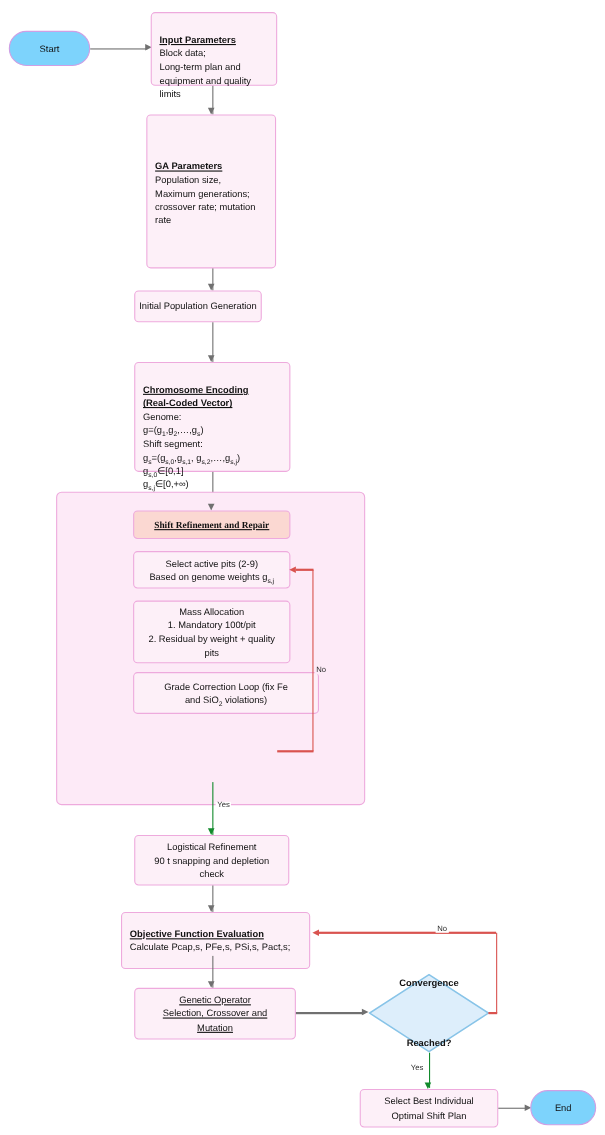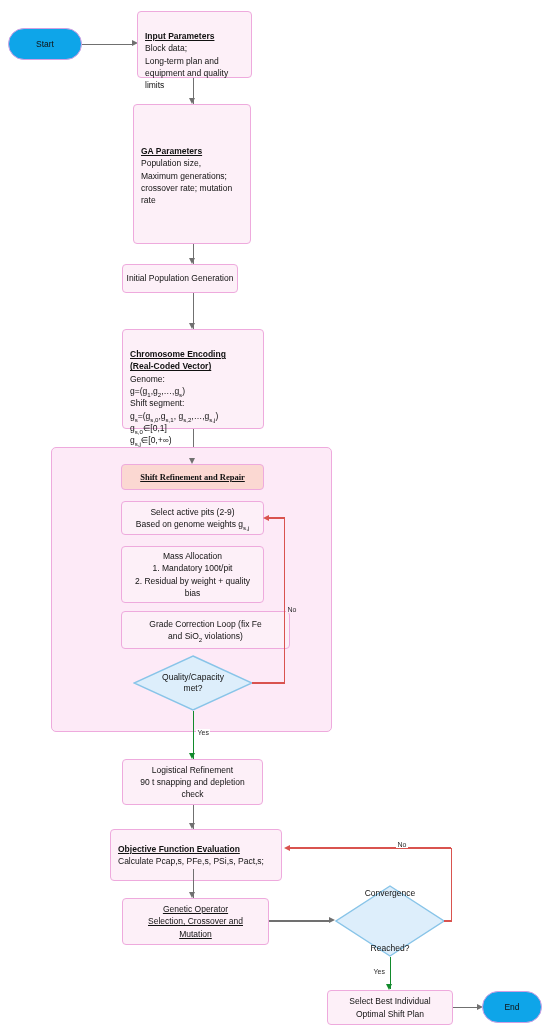--- a/index.html
+++ b/index.html
@@ -42,7 +42,7 @@
 
   
   .term {
-    background: #0ea5e9;
+    background: #7dd3fc;
     border: 1.1px solid #cf9fe4;
     border-radius: 999px;
   }

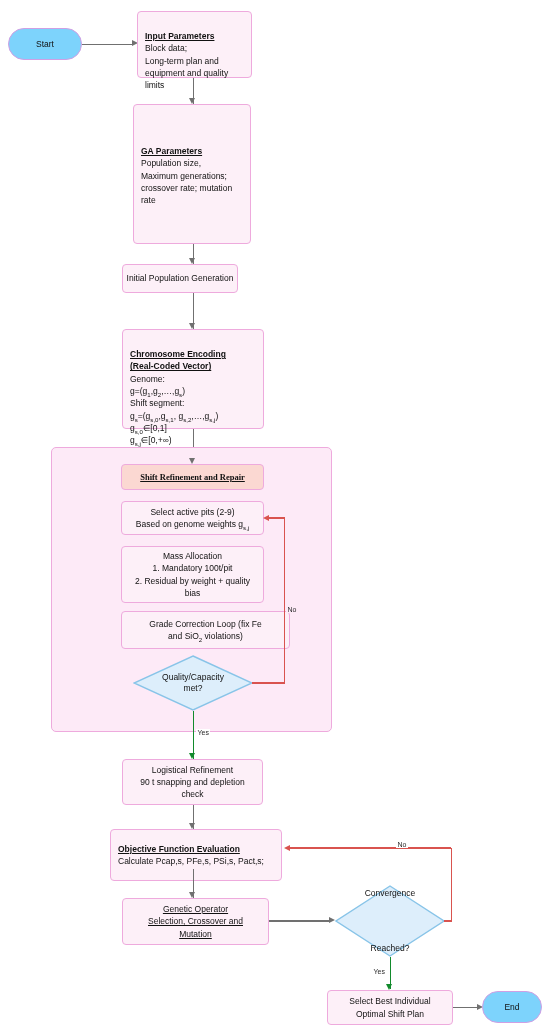--- a/index.html
+++ b/index.html
@@ -217,7 +217,7 @@
     <span>Mass Allocation</span>
     <span>1. Mandatory 100t/pit</span>
     <span>2. Residual by weight + quality</span>
-    <span>bias</span>
+    <span>pits</span>
   </div>
 
   <div class="node proc" style="left:121px; top:611px; width:169px; height:38px;">

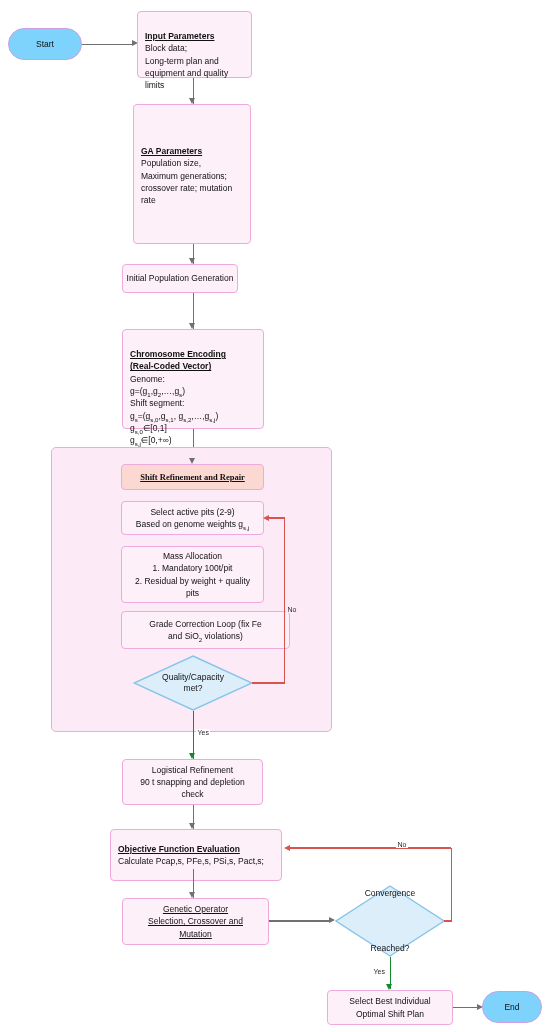--- a/index.html
+++ b/index.html
@@ -225,15 +225,6 @@
     <span>and SiO<sub>2</sub> violations)</span>
   </div>
 
-  <div class="diamond" style="left:133px; top:655px; width:120px; height:56px;">
-    <svg class="dshape" viewBox="0 0 120 56" preserveAspectRatio="none">
-      <polygon points="60,1 119,28 60,55 1,28" fill="#ddeefb" stroke="#88c4e8" stroke-width="1.4"></polygon>
-    </svg>
-    <div class="dlabel">
-      <span>Quality/Capacity</span>
-      <span>met?</span>
-    </div>
-  </div>
 
   <div class="edge h red" style="left:252px; top:682.4px; width:33px;"></div>
   <div class="edge v red" style="left:284px; top:518px; height:165px;"></div>

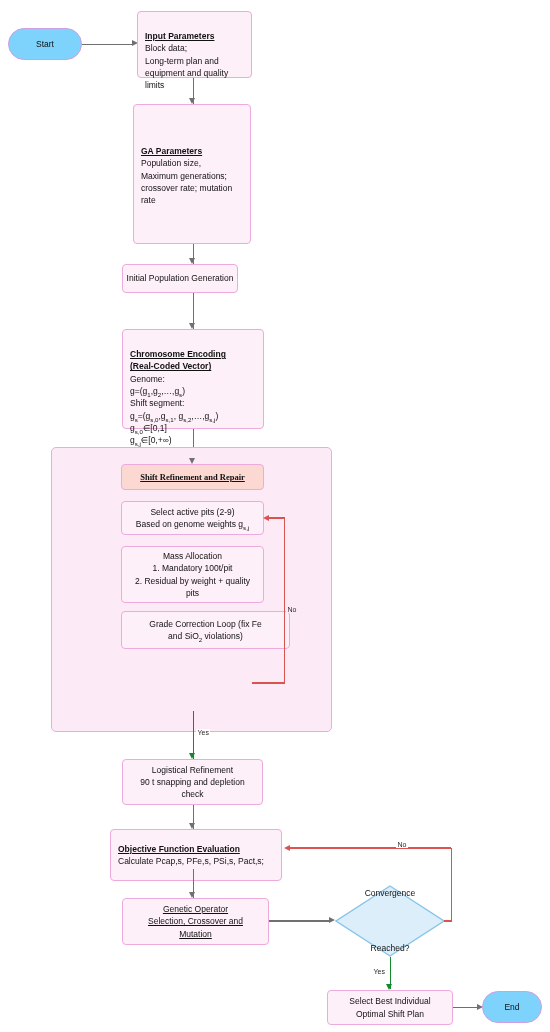--- a/index.html
+++ b/index.html
@@ -102,7 +102,7 @@
     line-height: 1.35;
     color: #111111;
   }
-  .dlabel.bold { font-weight: normal; gap: 44px; }
+  .dlabel.bold { font-weight: bold; gap: 44px; }
 
   
   .edge {

